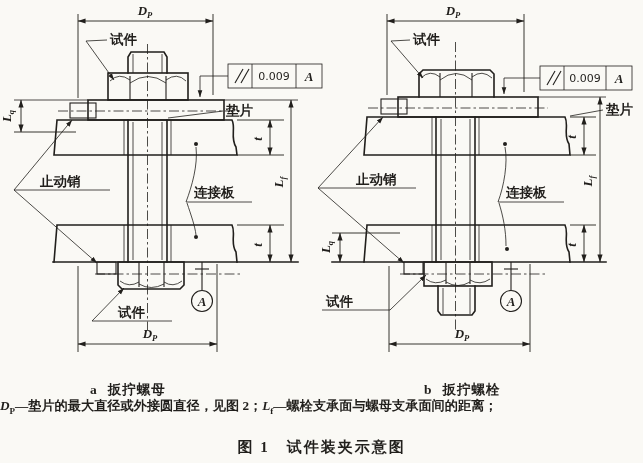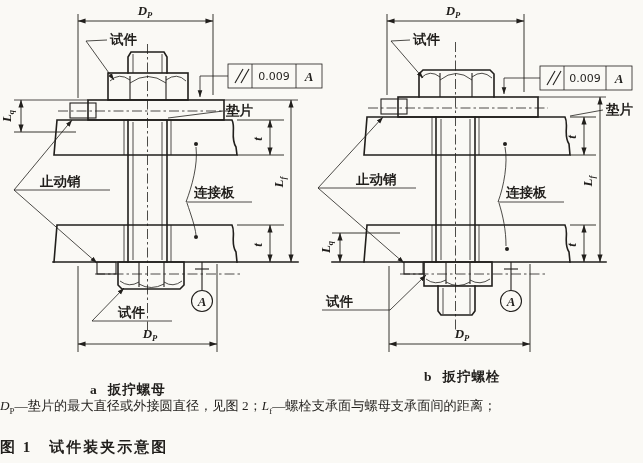--- a/index.html
+++ b/index.html
@@ -335,7 +335,7 @@
 <div class="caption" style="top:381px;left:90px">
   <span class="mk">a</span><span>扳拧螺母</span>
 </div>
-<div class="caption" style="top:368px;left:424px">
+<div class="caption" style="top:381px;left:424px">
   <span class="mk">b</span><span>扳拧螺栓</span>
 </div>
 

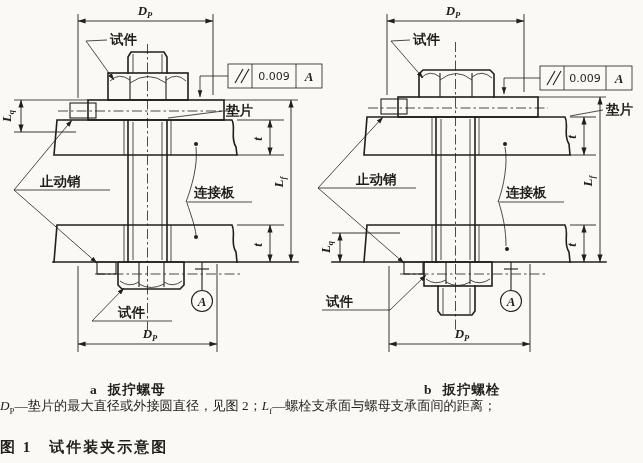--- a/index.html
+++ b/index.html
@@ -21,7 +21,7 @@
   .tolv{font-size:11px;font-family:"DejaVu Sans","Liberation Sans",sans-serif}
   .caption{position:absolute;font-size:13.5px;font-weight:bold;letter-spacing:1px}
   .caption .mk{font-family:"Liberation Serif",serif;margin-right:10px}
-  .legend{position:absolute;left:0;width:513px;font-size:13.2px;font-weight:normal;line-height:21px}
+  .legend{position:absolute;left:0;width:513px;font-size:13.2px;font-weight:bold;line-height:21px}
   .legend p{margin:0;padding:0}
   .lg1{padding-left:22px}
   .lg2{padding-left:14px}

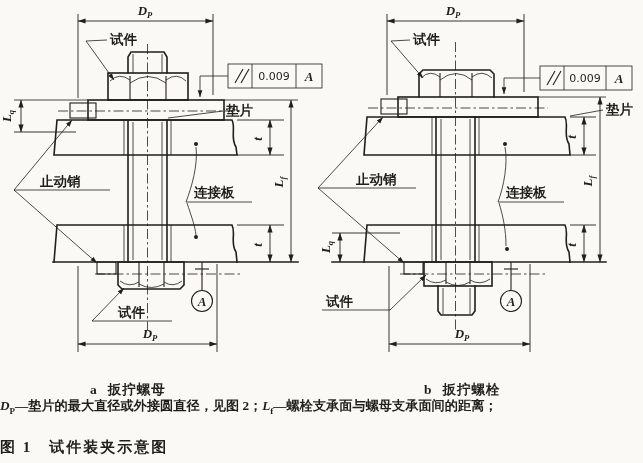--- a/index.html
+++ b/index.html
@@ -27,7 +27,7 @@
   .lg2{padding-left:14px}
   .legend i{font-style:italic}
   .legend sub{font-size:9px}
-  .fig-title{position:absolute;top:438px;left:0;width:643px;
+  .fig-title{position:absolute;top:438px;left:0;width:643px;text-align:center;
     font-size:15px;font-weight:bold;letter-spacing:2px}
 </style>
 </head>

